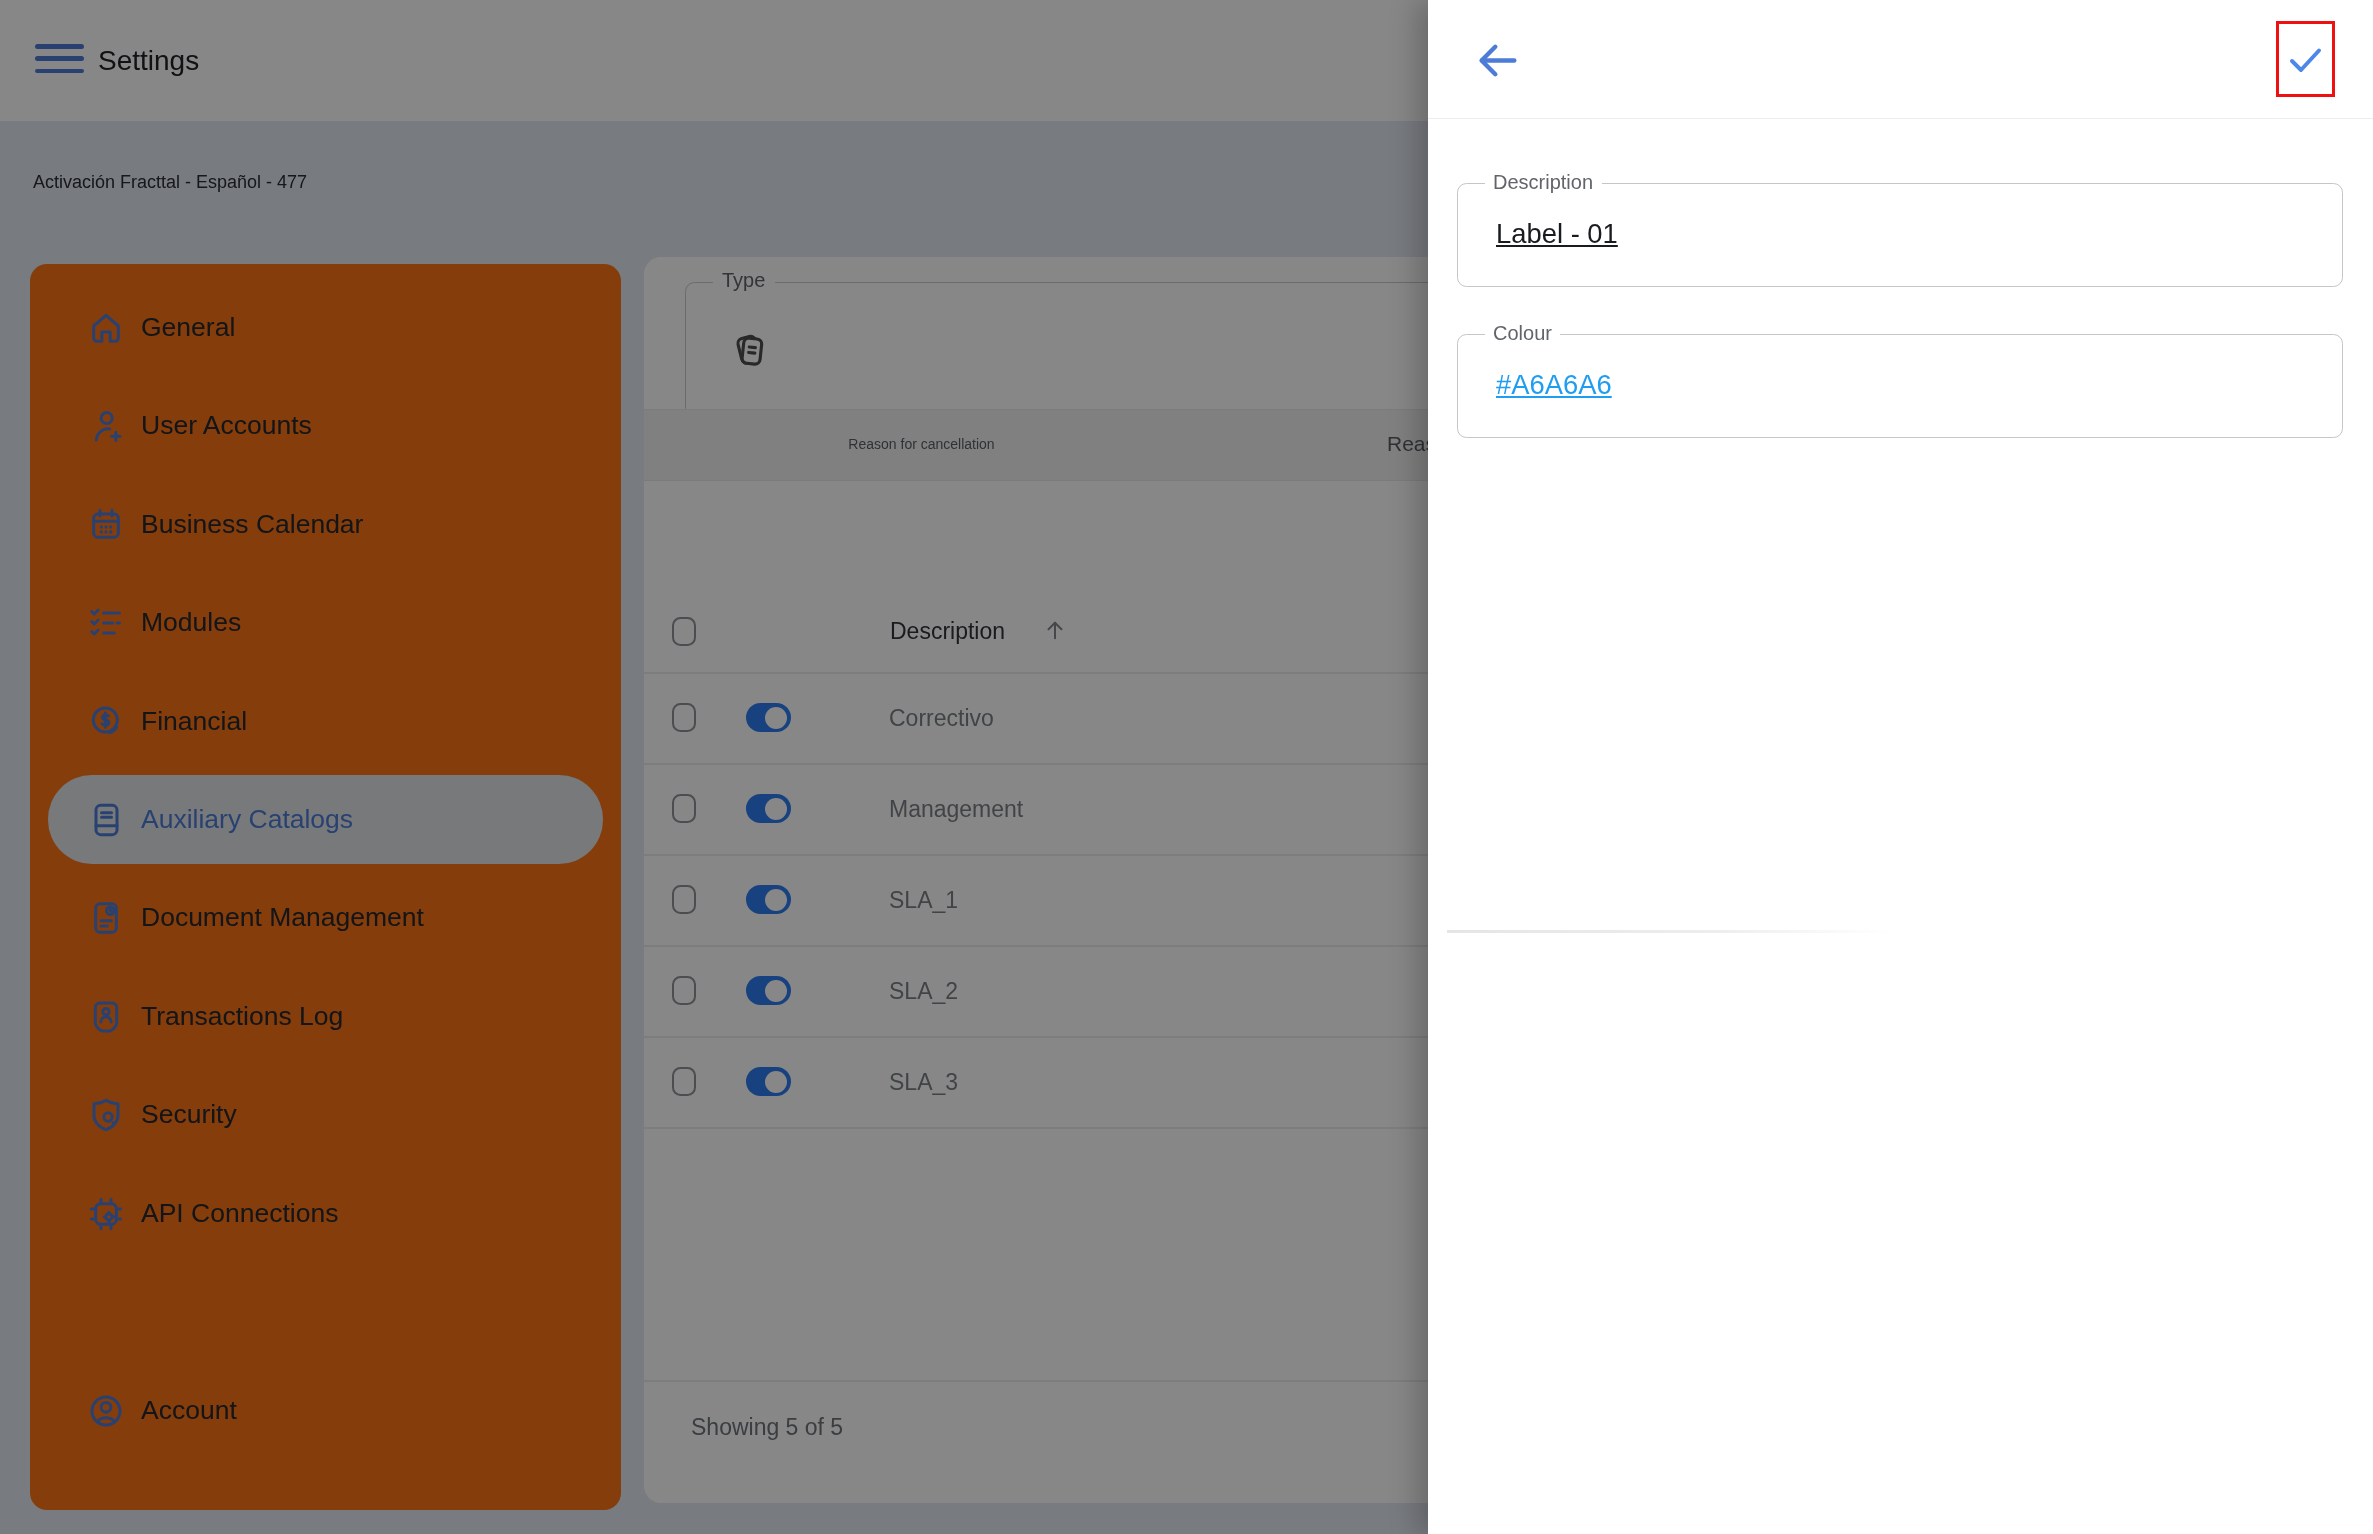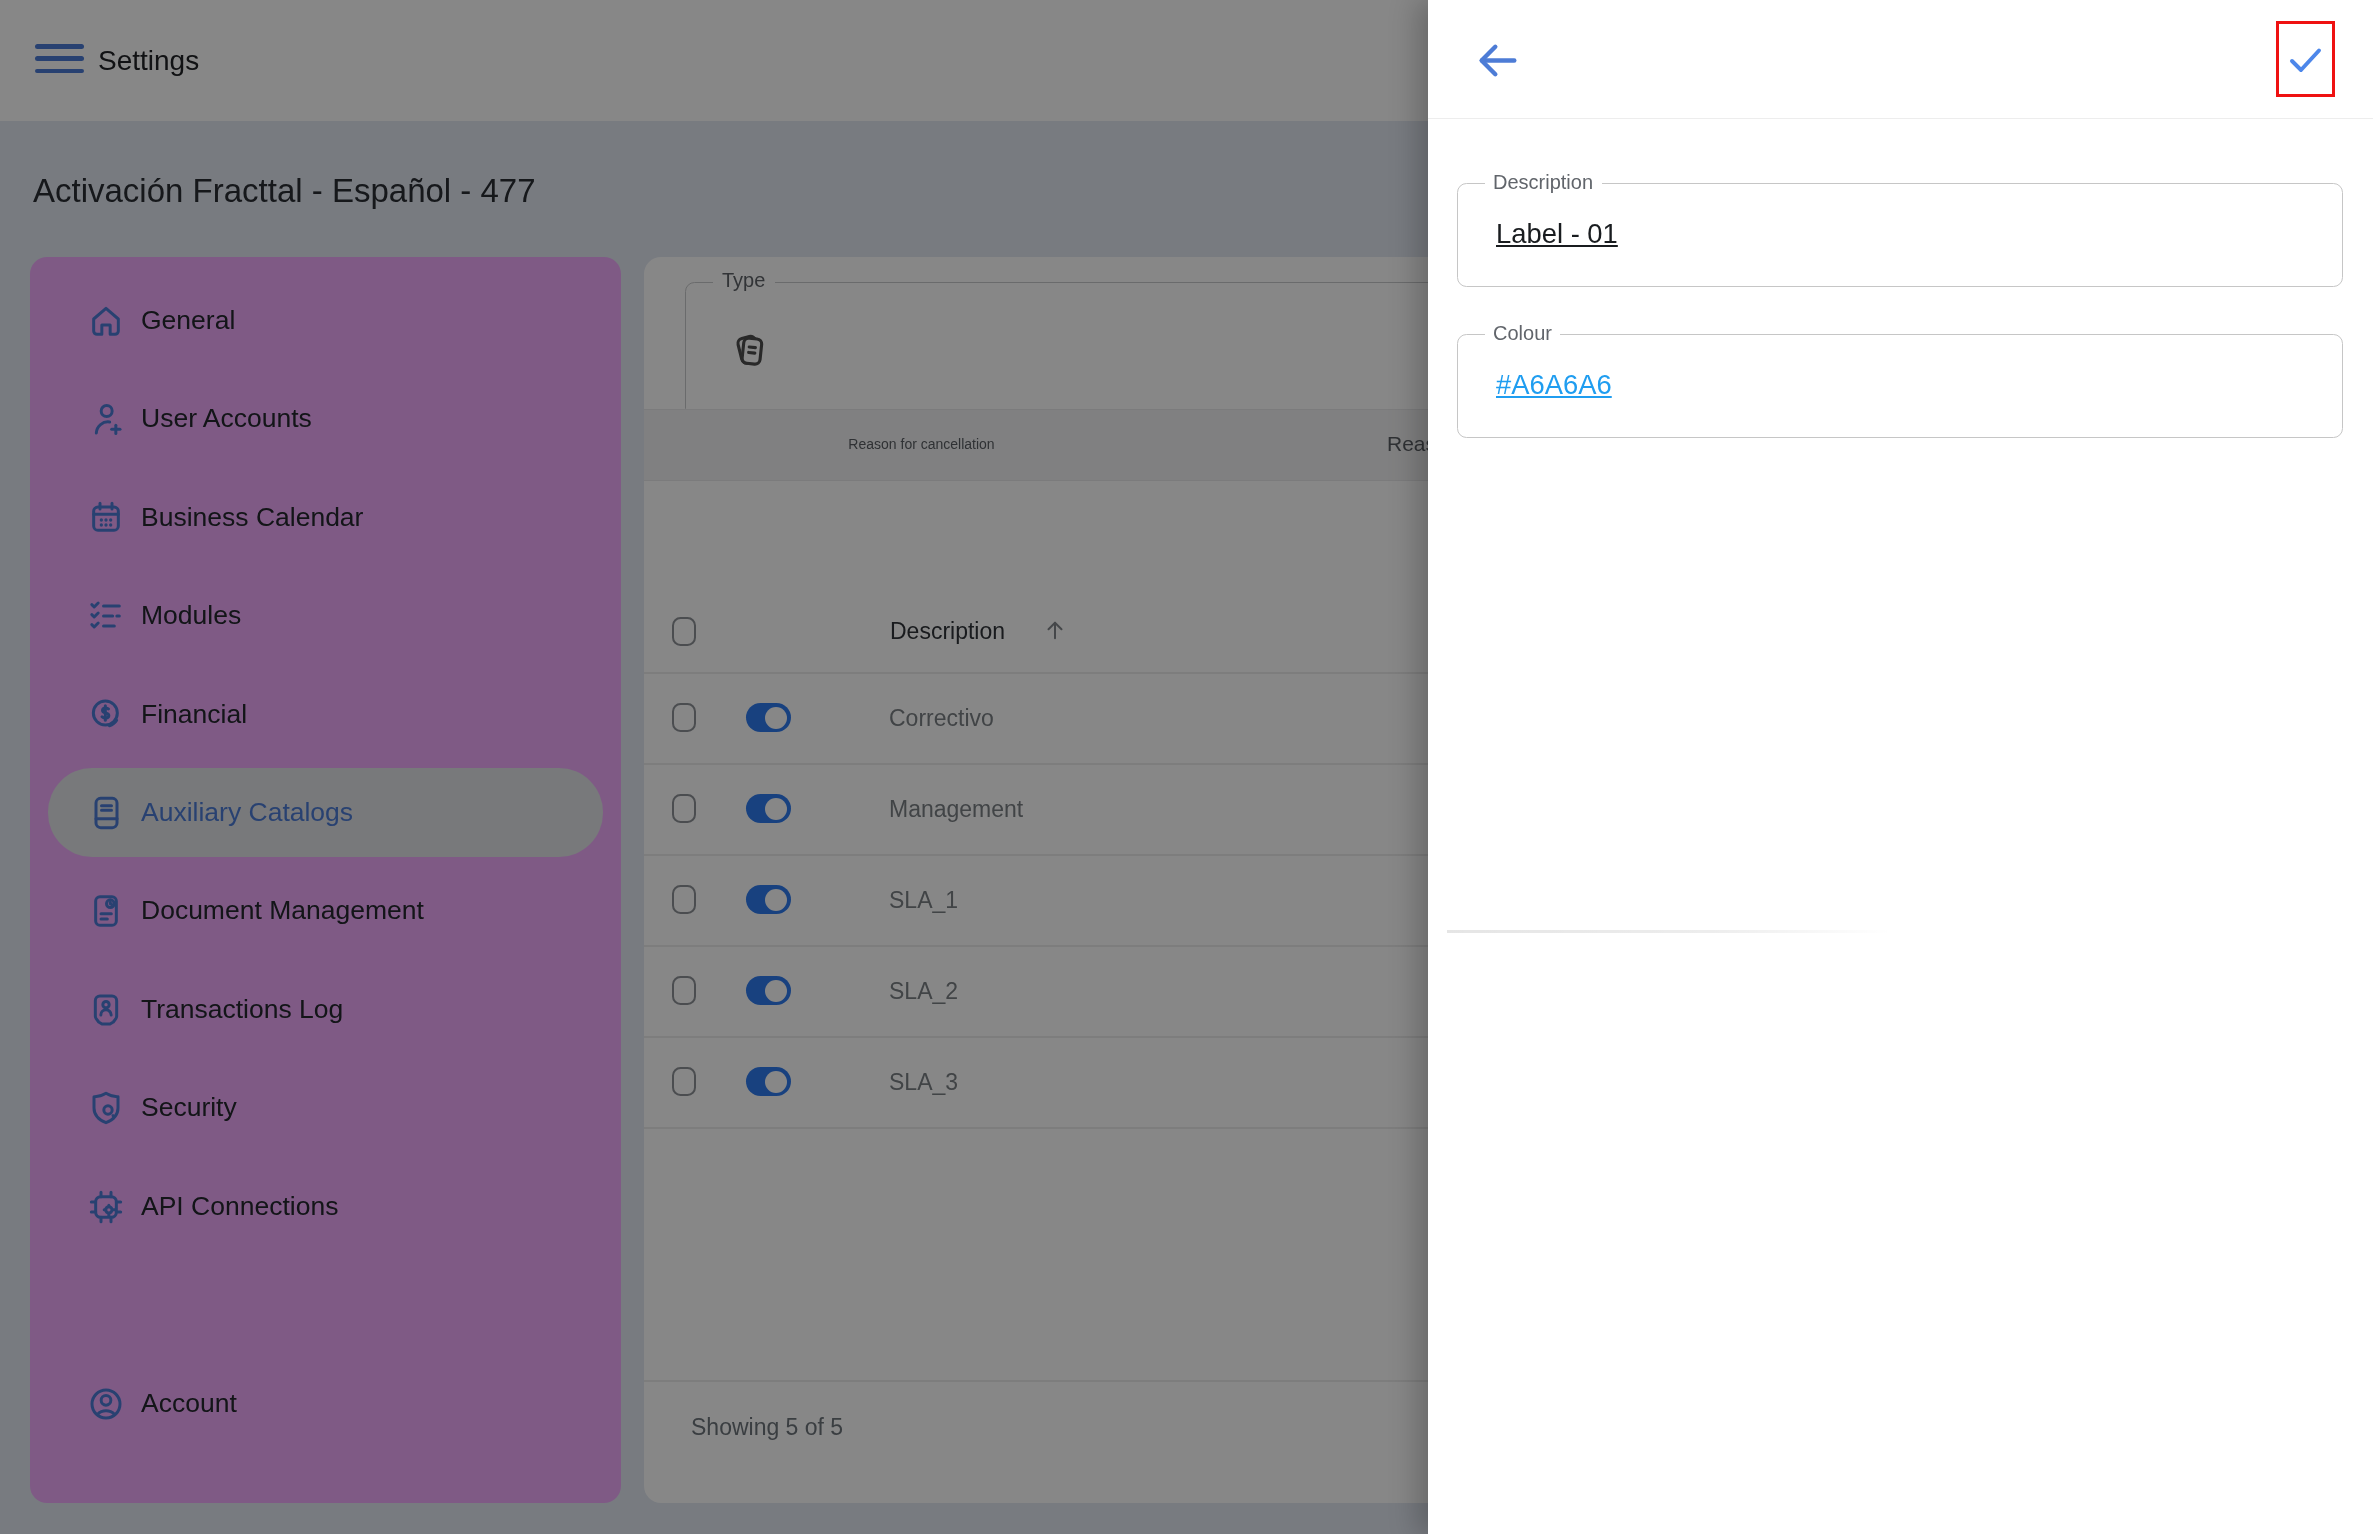--- a/index.html
+++ b/index.html
@@ -13,7 +13,7 @@
   .hamburger span { position:absolute; left:0; width:49px; height:4.7px; border-radius:2.8px; background:var(--accent-blue,#4d7cd6); }
   .hamburger span:nth-child(1){top:0;} .hamburger span:nth-child(2){top:12.3px;} .hamburger span:nth-child(3){top:24.6px;}
   .app-title { position:absolute; left:98px; top:44px; font-size:28px; color:#202226; line-height:34px; }
-  .subtitle { position:absolute; left:33px; top:172px; font-size:33px; color:#2a2e34; }
+  .subtitle { position:absolute; left:33px; top:172px; font-size:18px; color:#2a2e34; }
 
   
   .sidebar { position:absolute; left:30px; top:257px; width:591px; height:1246px; background:#f0abfc; border-radius:17px; overflow:hidden; }

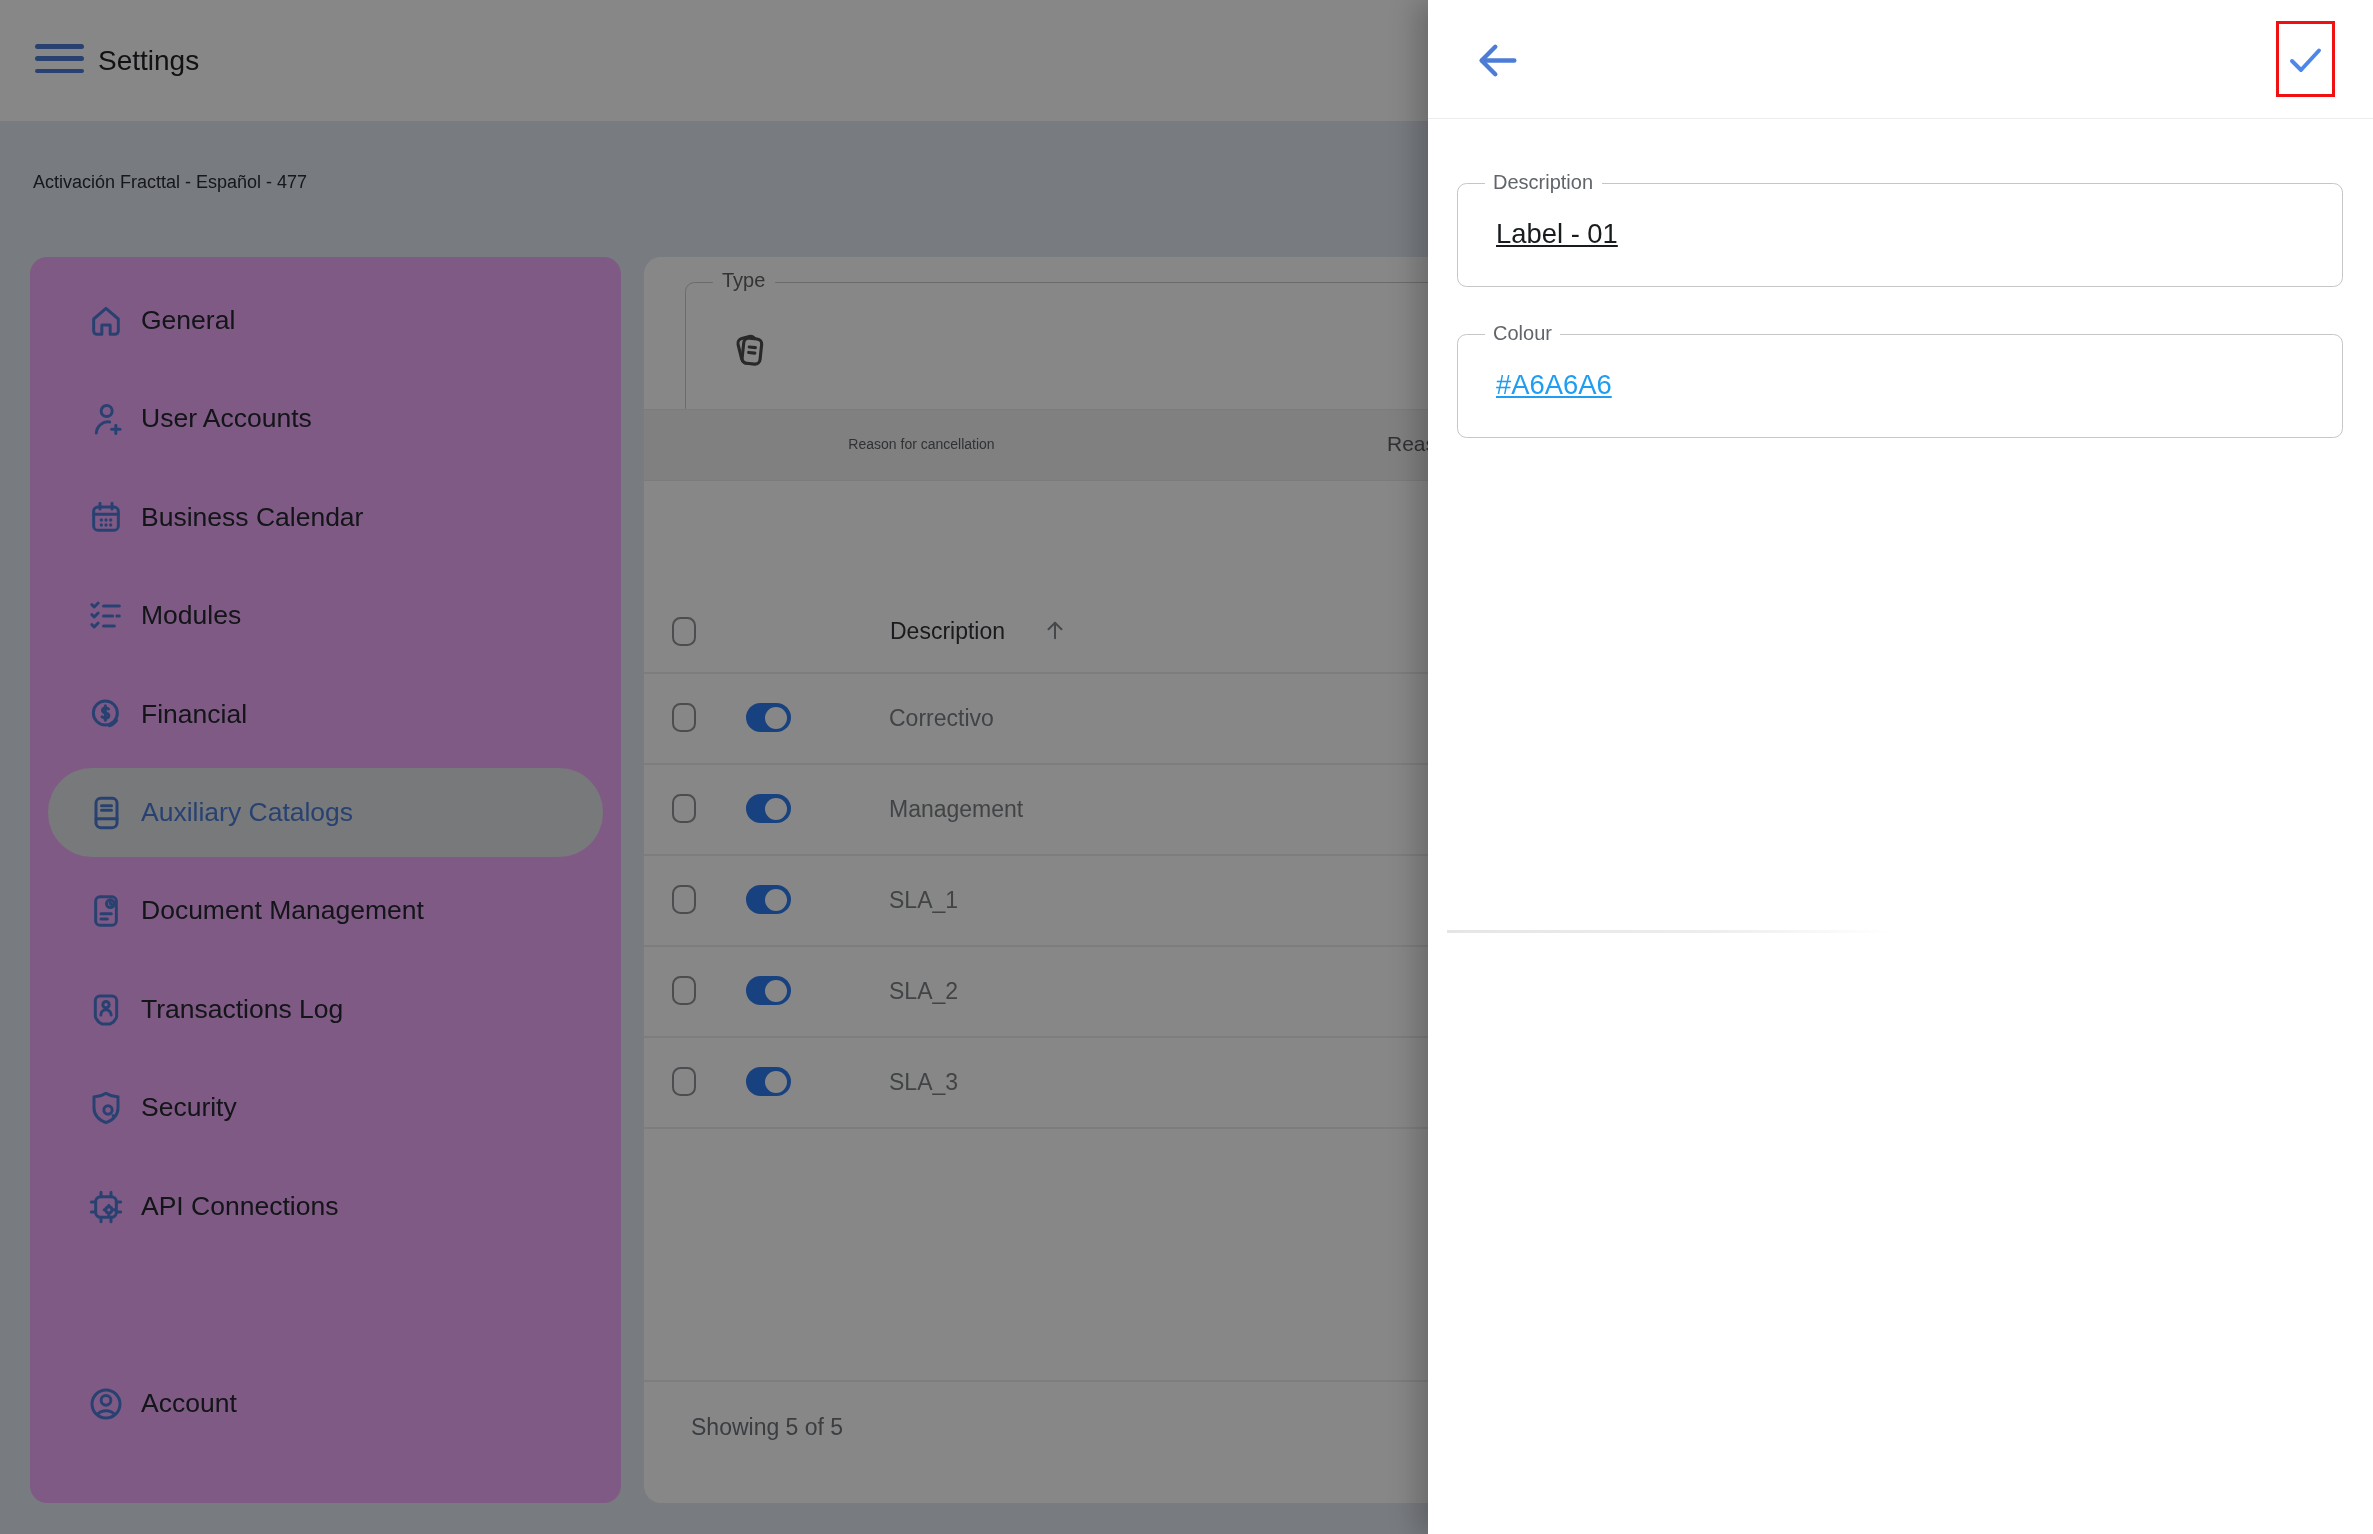--- a/index.html
+++ b/index.html
@@ -16,7 +16,7 @@
   .subtitle { position:absolute; left:33px; top:172px; font-size:18px; color:#2a2e34; }
 
   
-  .sidebar { position:absolute; left:30px; top:257px; width:591px; height:1246px; background:#f0abfc; border-radius:17px; overflow:hidden; }
+  .sidebar { position:absolute; left:30px; top:264px; width:591px; height:1246px; background:#f97316; border-radius:17px; overflow:hidden; }
   .side-item { position:absolute; left:18px; width:555px; height:89px; border-radius:44px; cursor:pointer; }
   .side-item.selected { background:var(--selected-pill,#e2e4e8); }
   .side-item .icn { position:absolute; left:38px; top:24.6px; width:40px; height:40px; color:var(--accent-blue,#4d7cd6); }

